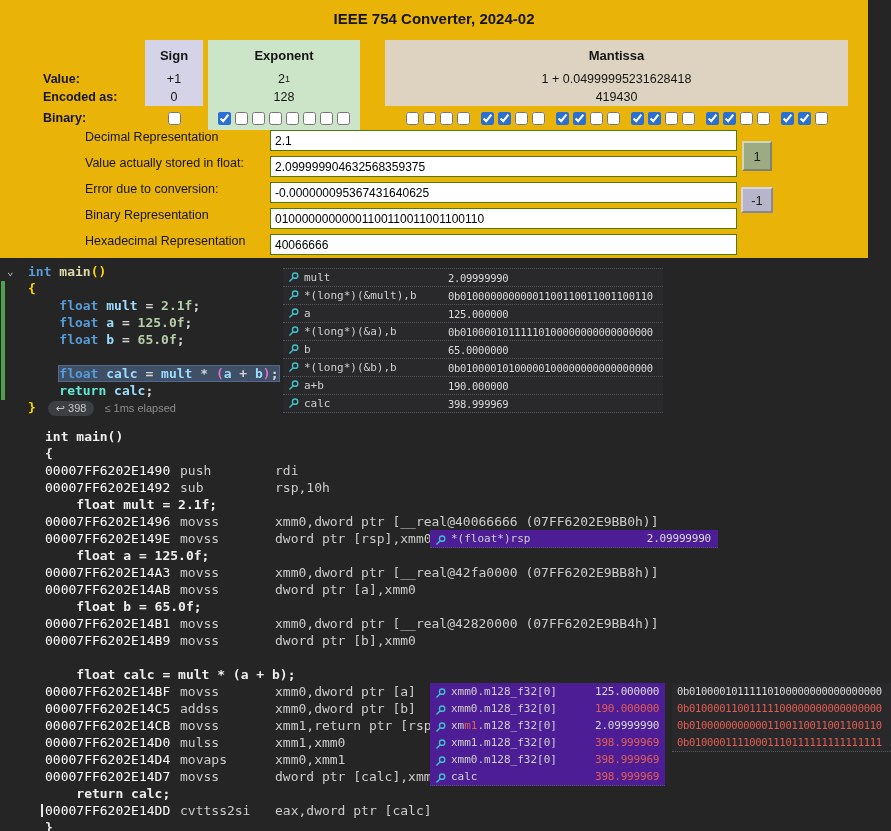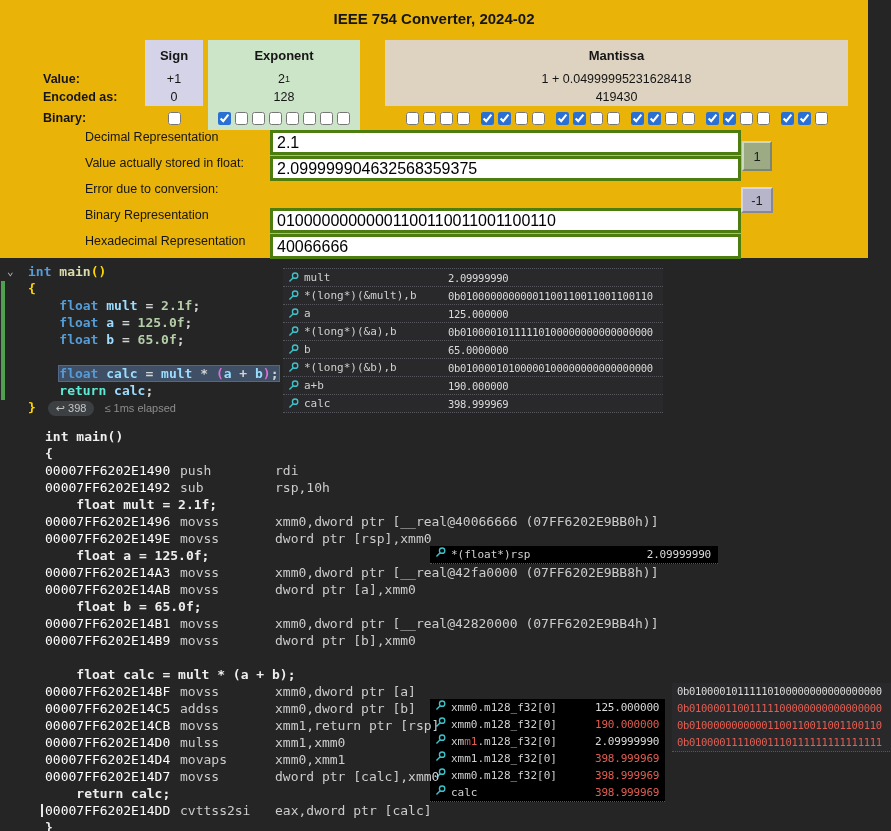--- a/index.html
+++ b/index.html
@@ -22,7 +22,7 @@
   .fields{position:absolute;left:85px;top:130px}
   .frow{display:flex;align-items:flex-start;height:26px}
   .frow label{width:185px;font-size:12.5px}
-  .frow input{width:457px;height:19px;border:3px solid #4d7c0f;background:#fff;font-size:16px;padding:0 4px;font-family:"Liberation Sans",sans-serif}
+  .frow input{width:457px;height:19px;border:1px solid #4d7c0f;background:#fff;font-size:12px;padding:0 4px;font-family:"Liberation Sans",sans-serif}
   .inc-btn{position:absolute;left:742px;top:141px;width:30px;height:30px;background:#9cab84;border:2px outset #cdd8bc;font-size:13px;color:#1c1c1c}
   .dec-btn{position:absolute;left:741px;top:187px;width:32px;height:26px;background:#b7b5c9;border:2px outset #d8d6e6;font-size:13px;color:#1c1c1c}
 

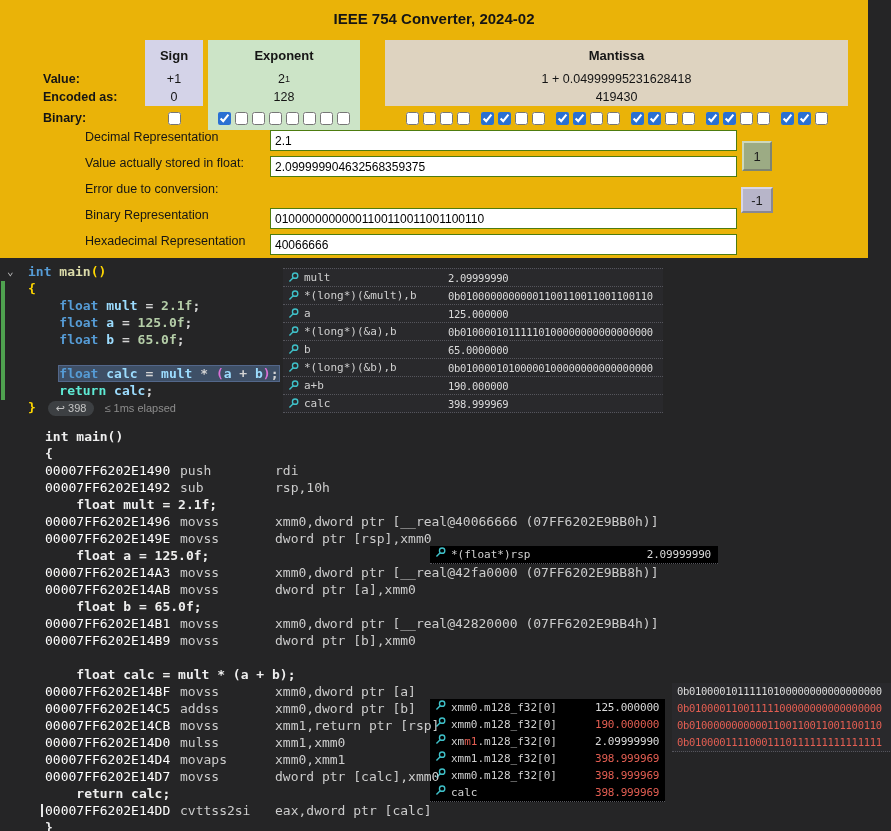--- a/index.html
+++ b/index.html
@@ -140,6 +140,7 @@
       </div>
       <div class="frow">
         <label>Error due to conversion:</label>
+        <input type="text" value="-0.000000095367431640625" style="">
       </div>
       <div class="frow">
         <label>Binary Representation</label>

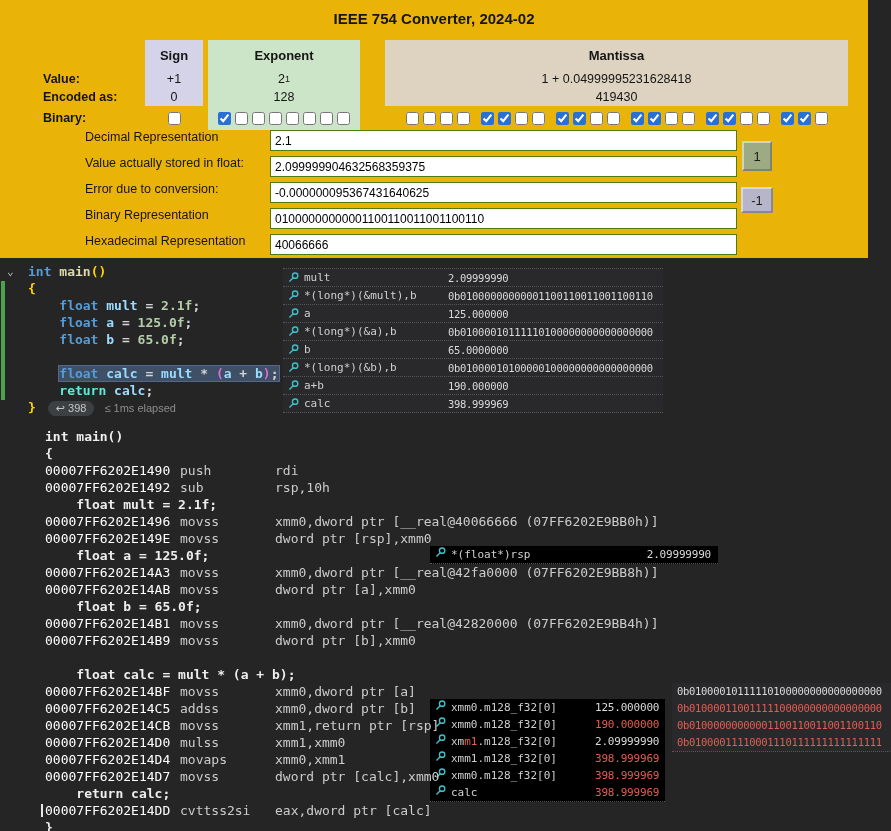--- a/index.html
+++ b/index.html
@@ -47,7 +47,7 @@
   .dline.src{font-weight:bold;color:#eeeeee}
   .addr{color:#ffffff;width:135px;flex:none}
   .op{width:95px;flex:none}
-  .dtip{position:absolute;left:430px;top:16px;width:235px;height:17px;background:#000000;border-bottom:1px dotted #55555c;display:flex;align-items:flex-start;font-weight:normal}
+  .dtip{position:absolute;left:430px;top:0;width:235px;height:17px;background:#4c1d95;border-bottom:1px dotted #55555c;display:flex;align-items:flex-end;font-weight:normal}
   .dtip.wide{width:288px}
   .tval{position:absolute;left:165px;font-size:11px;color:#dadada;letter-spacing:-0.2px}
   .dtip.wide .tval{left:auto;right:7px}

